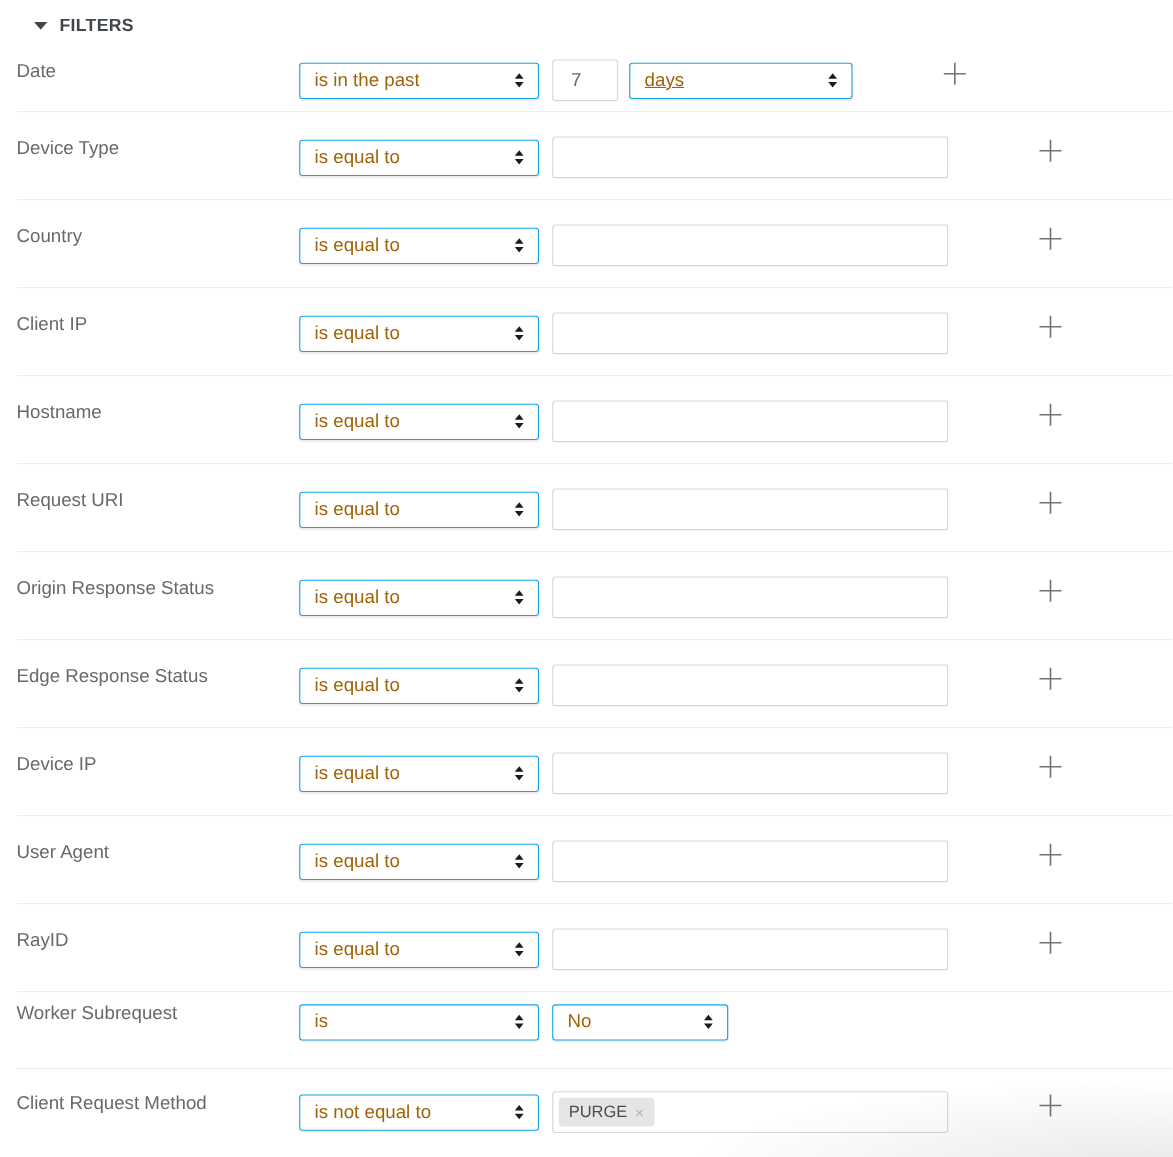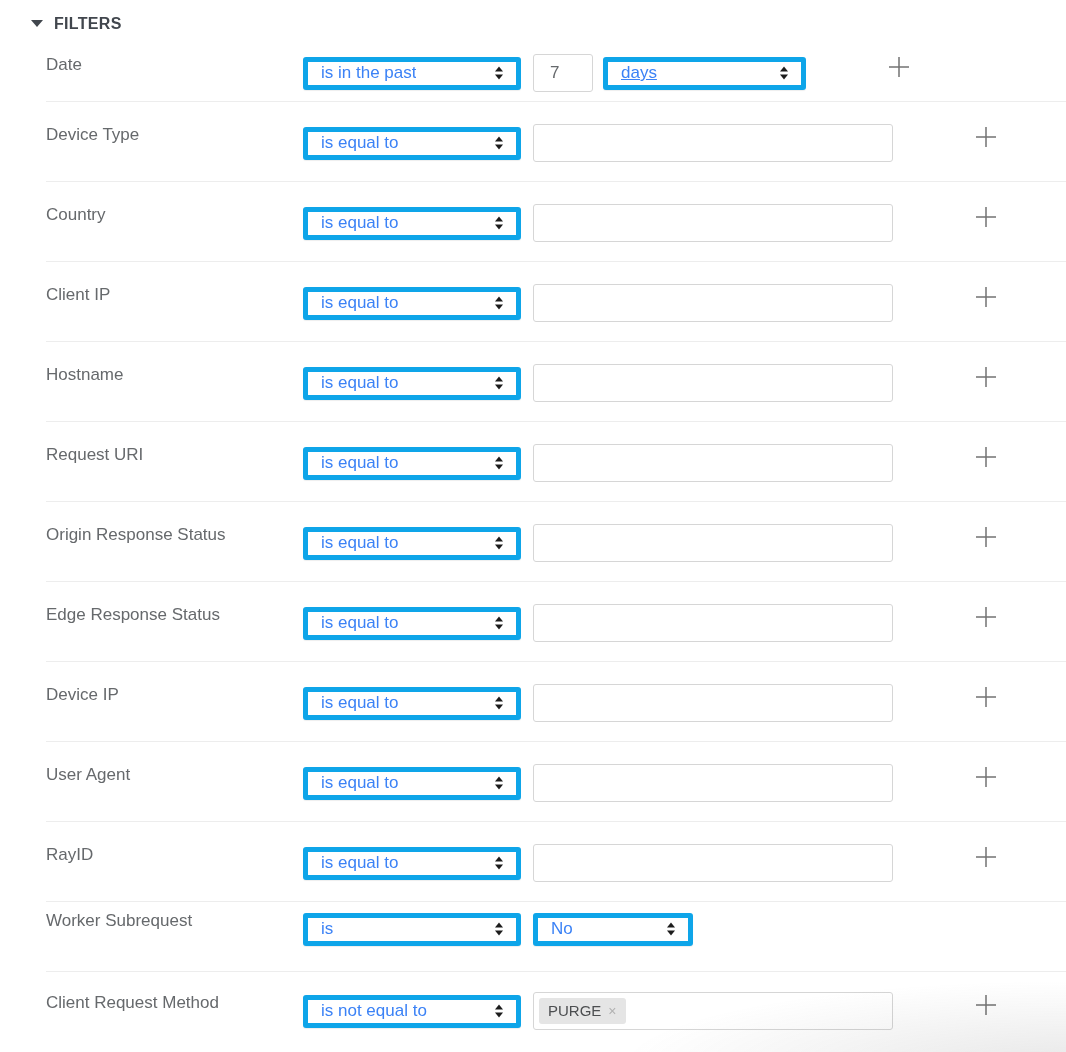--- a/index.html
+++ b/index.html
@@ -38,7 +38,7 @@
   }
 
   
-  #rows { margin-left: 46px; }
+  #rows { margin-left: 15px; }
   .filter-row {
     display: flex;
     align-items: flex-start;

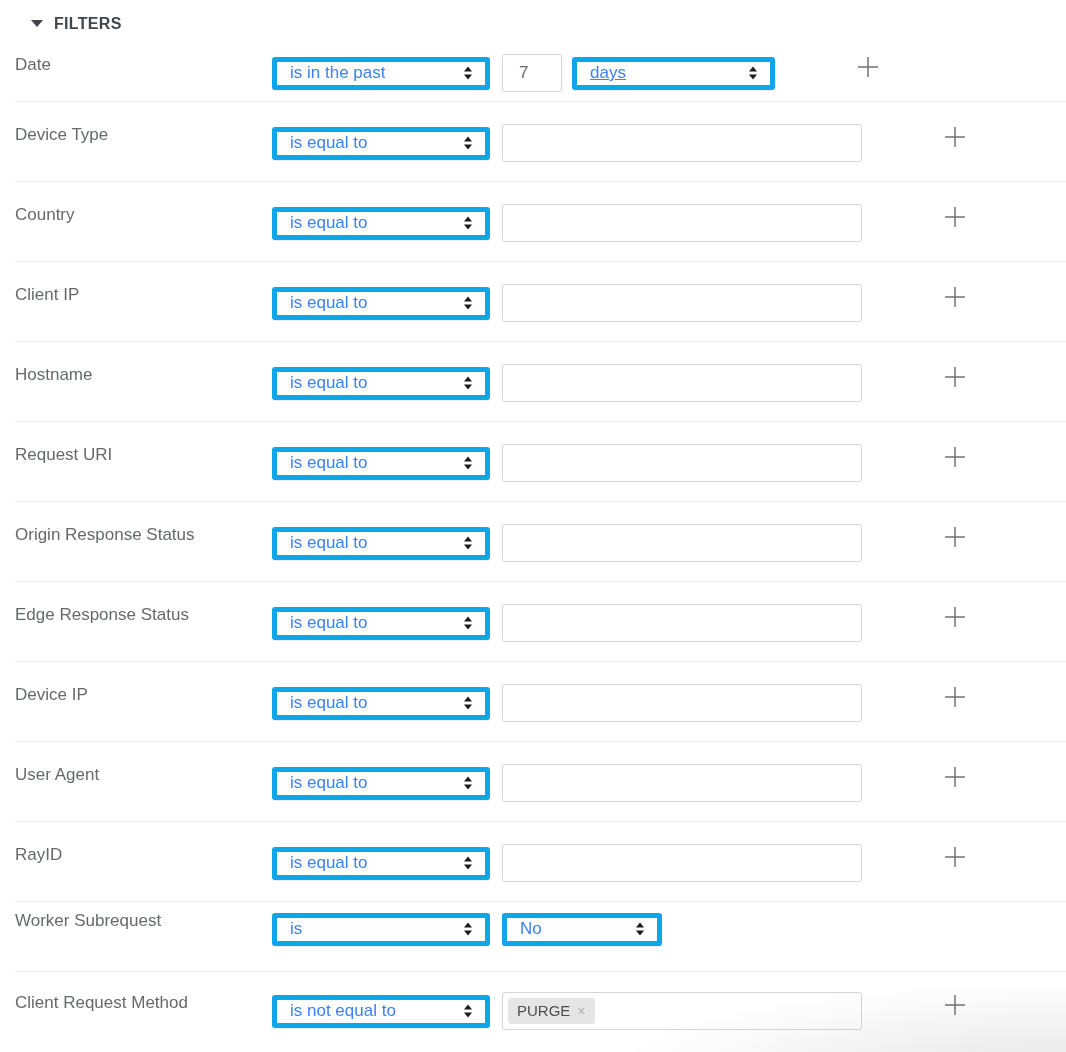--- a/index.html
+++ b/index.html
@@ -71,12 +71,12 @@
     align-items: center;
     height: 33px;
     background: #ffffff;
-    border: 5px solid #0ea5e9;
+    border: 1px solid #0ea5e9;
     border-radius: 3px;
     box-shadow: 0 1px 1px rgba(0,0,0,0.07);
     padding: 0 30px 0 13px;
     font-size: 17px;
-    color: #3b82f6;
+    color: #a16207;
     cursor: pointer;
     flex: none;
   }

